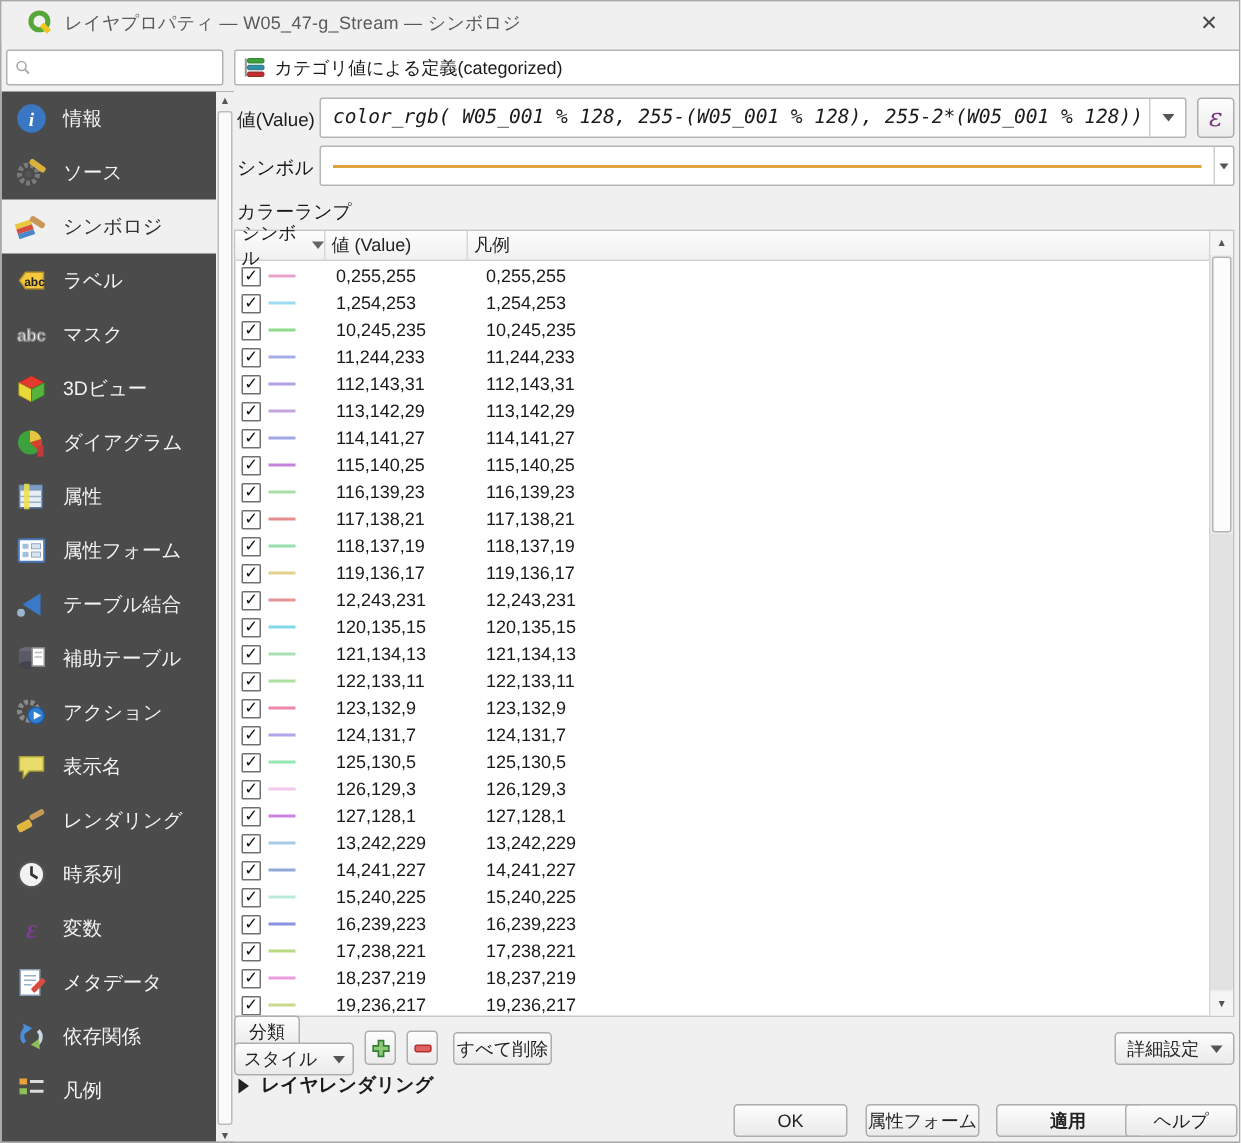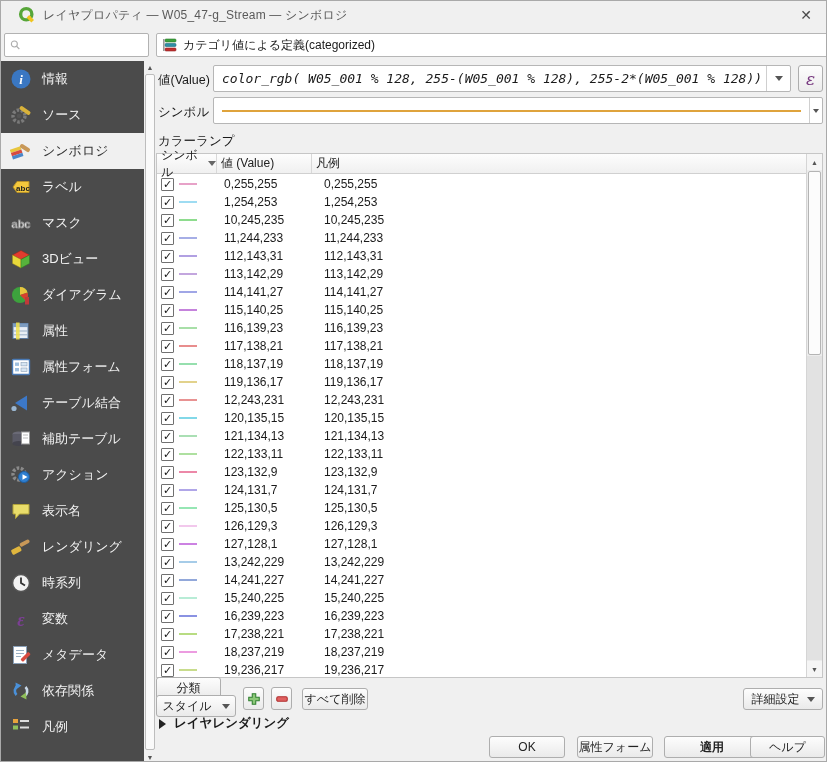--- a/index.html
+++ b/index.html
@@ -85,7 +85,7 @@
   
   .btn { background:linear-gradient(#fdfdfd,#eaeaea); border:1px solid #aeaeae; border-radius:3px;
          display:flex; align-items:center; justify-content:center; font-size:12px; color:#222; position:absolute; cursor:default; }
-  .btn-classify { left:155px; top:676px; width:65px; height:22px; }
+  .btn-classify { left:155px; top:676px; width:44px; height:22px; }
   .btn-add { left:242px; top:686px; width:21px; height:23px; }
   .btn-remove { left:270px; top:686px; width:21px; height:23px; }
   .btn-delall { left:301px; top:687px; width:66px; height:22px; }

